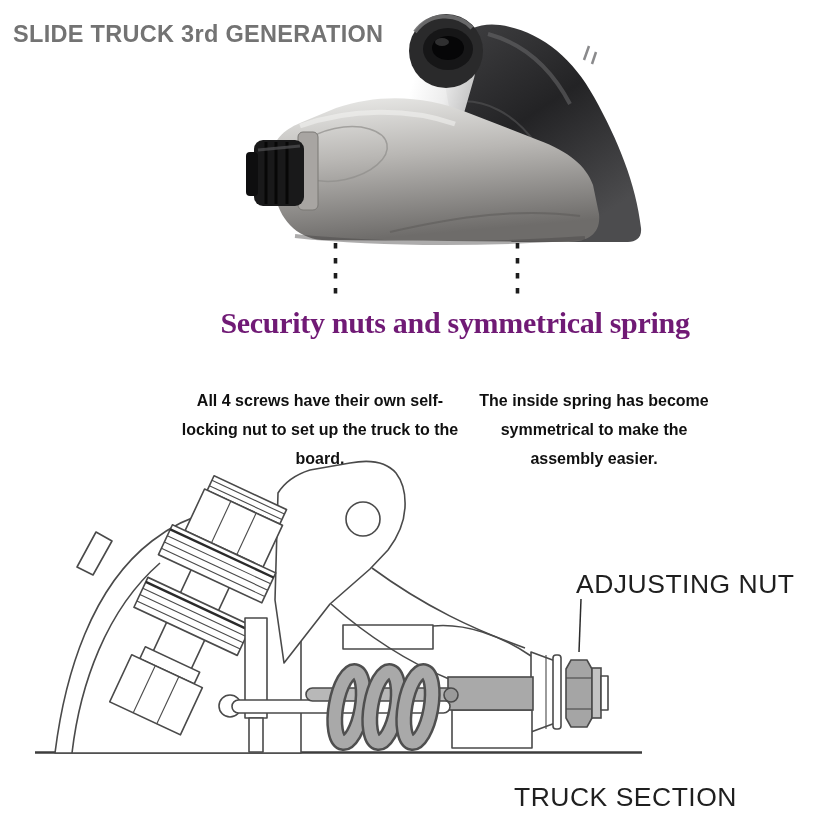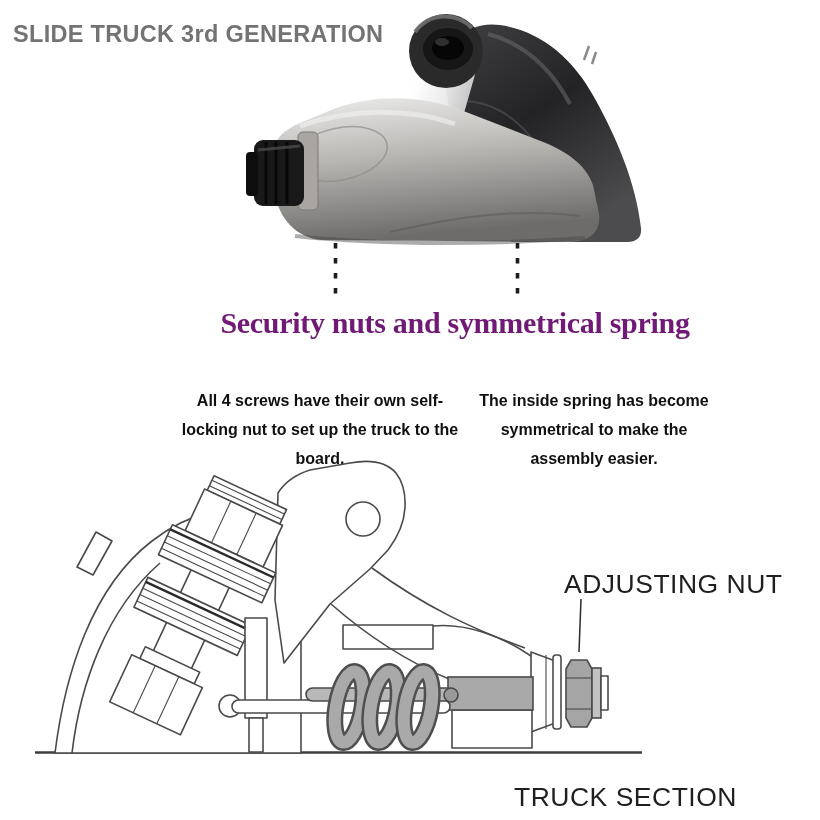--- a/index.html
+++ b/index.html
@@ -30,7 +30,7 @@
     font-size:26.5px;font-weight:400;letter-spacing:.5px;color:#1f1f1f;
     white-space:nowrap;
   }
-  .label-adjusting{left:564px;top:569px;}
+  .label-adjusting{left:576px;top:569px;}
   .label-trucksection{left:514px;top:782px;text-align:right;}
   
   .shape{fill:#ffffff;stroke:#4a4a4a;stroke-width:1.6;stroke-linejoin:round;}

